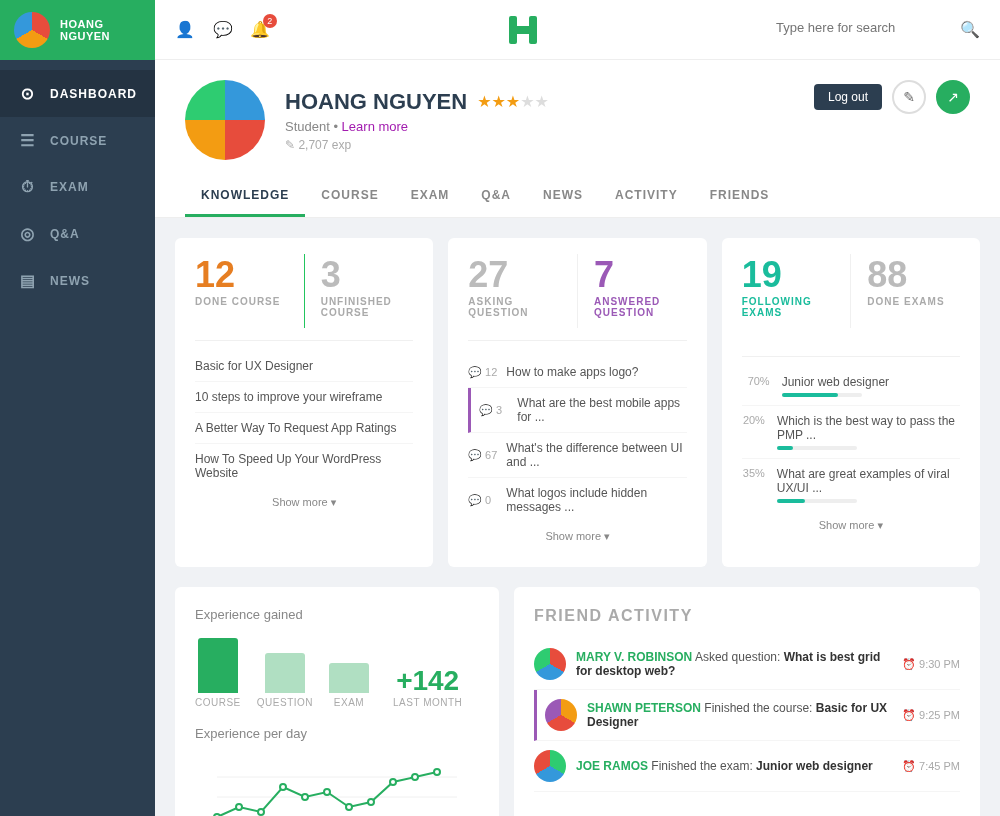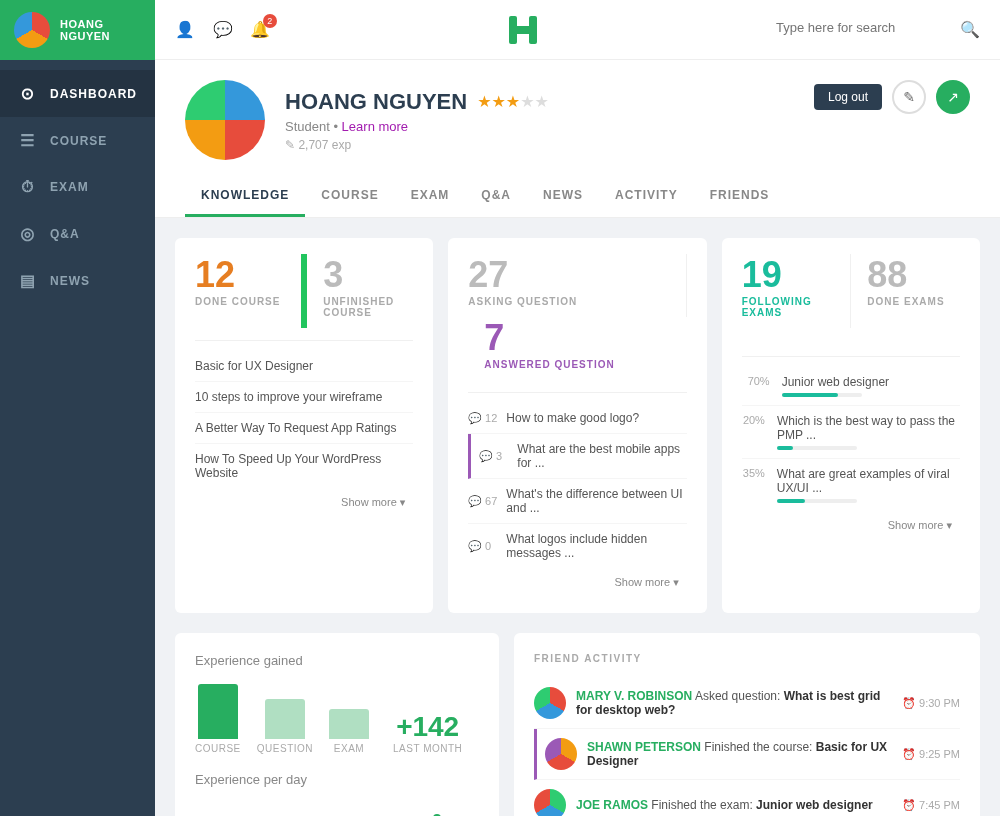--- a/index.html
+++ b/index.html
@@ -340,7 +340,7 @@
 
         <div class="stats-card">
           <div style="display:flex;gap:0;border-bottom:1px solid #f0f0f0;padding-bottom:12px;margin-bottom:10px;">
-            <div style="flex:1;border-right:6px solid #22c55e;padding-right:16px;">
+            <div style="flex:1;border-right:1px solid #22c55e;padding-right:16px;">
               <div class="stat-number orange">12</div>
               <div class="stat-label">DONE COURSE</div>
             </div>

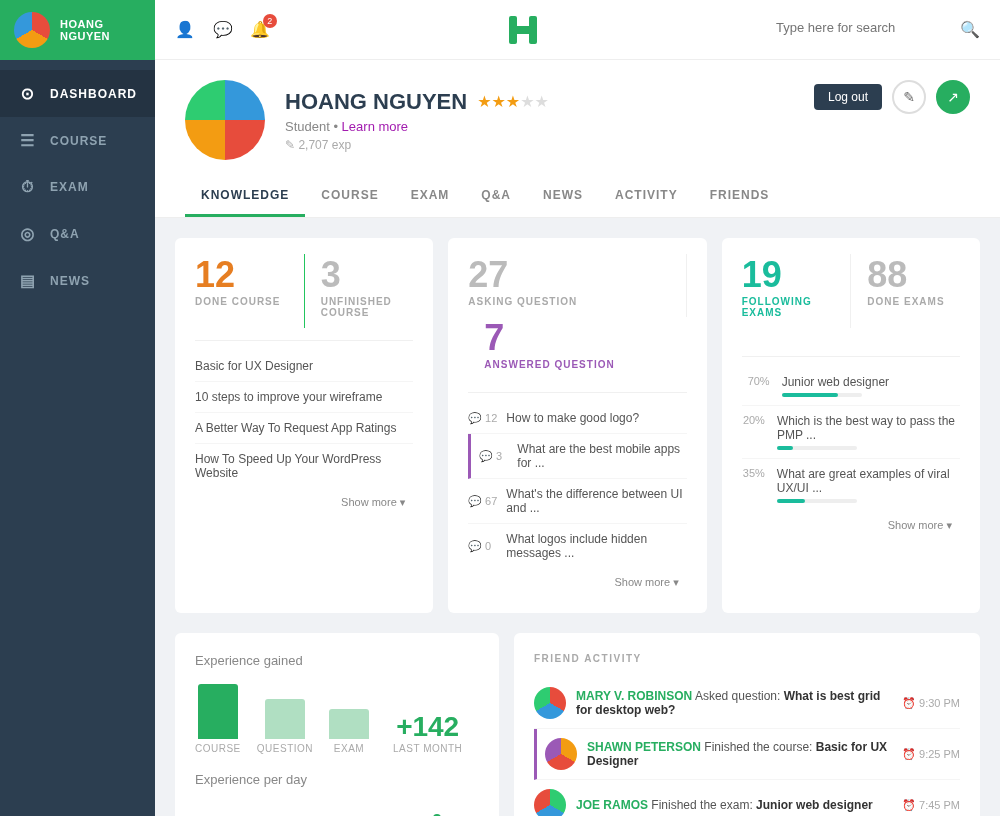--- a/index.html
+++ b/index.html
@@ -359,7 +359,7 @@
         </div>
 
         <div class="stats-card">
-          <div style="display:flex;gap:0;border-bottom:1px solid #f0f0f0;padding-bottom:12px;margin-bottom:10px;flex-direction:column;">
+          <div style="display:flex;gap:0;border-bottom:1px solid #f0f0f0;padding-bottom:12px;margin-bottom:16px;">
             <div style="flex:1;border-right:1px solid #f0f0f0;padding-right:16px;">
               <div class="stat-number gray">27</div>
               <div class="stat-label">ASKING QUESTION</div>

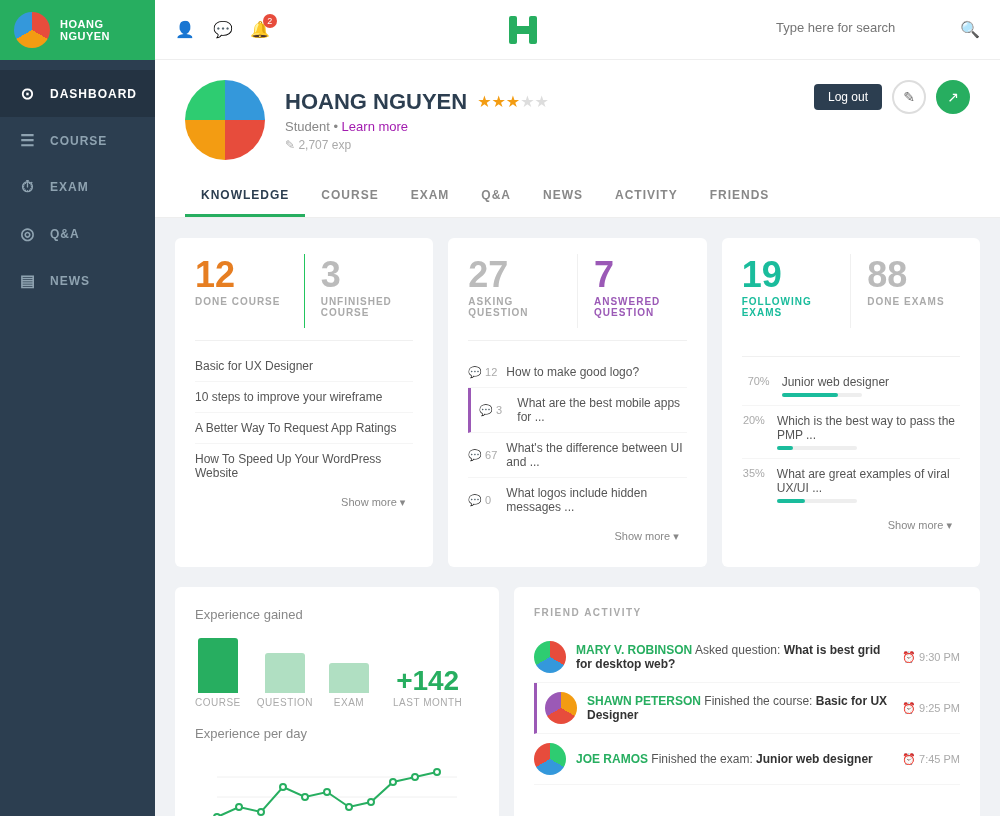--- a/index.html
+++ b/index.html
@@ -372,7 +372,7 @@
           <div>
             <div class="qa-item">
               <span class="qa-count">💬 12</span>
-              <span>How to make good logo?</span>
+              <span>How to make apps logo?</span>
             </div>
             <div class="qa-item qa-active">
               <span class="qa-count">💬 3</span>

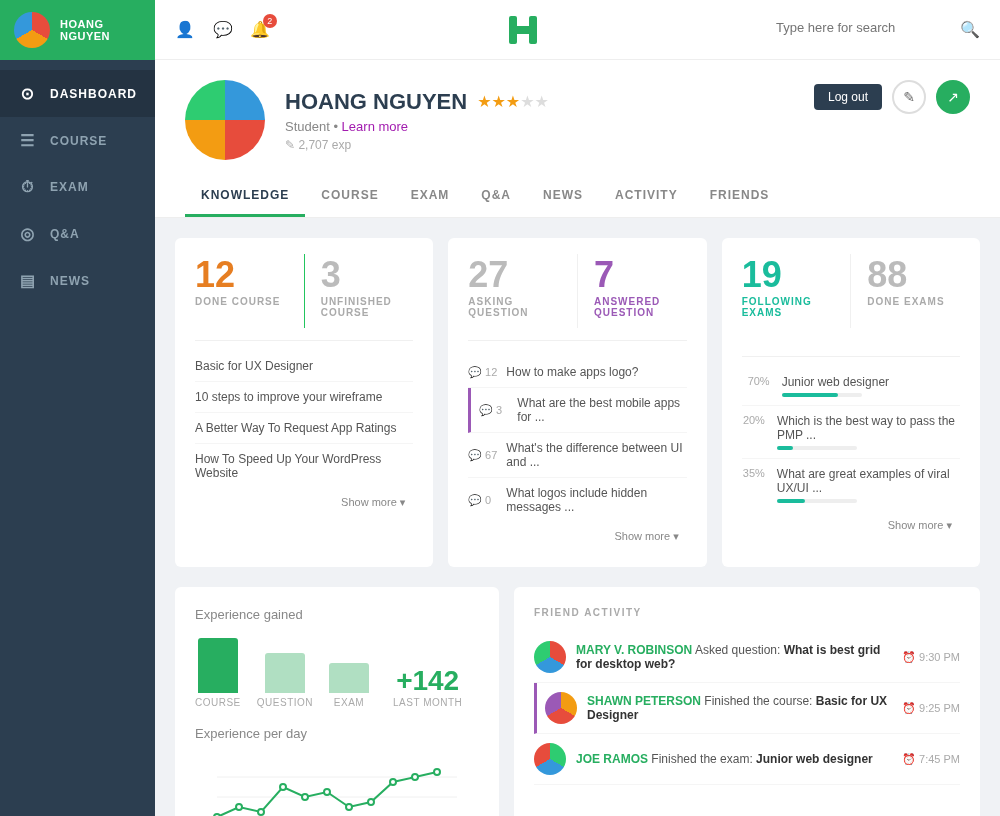--- a/index.html
+++ b/index.html
@@ -196,7 +196,7 @@
       border-bottom: 1px solid #f5f5f5;
     }
     .stat-list li:last-child { border-bottom: none; }
-    .show-more { text-align: right; padding: 8px; font-size: 11px; color: #888; cursor: pointer; }
+    .show-more { text-align: center; padding: 8px; font-size: 11px; color: #888; cursor: pointer; }
 
     
     .qa-item { display: flex; align-items: center; gap: 8px; padding: 8px 0; border-bottom: 1px solid #f5f5f5; font-size: 12px; color: #555; }

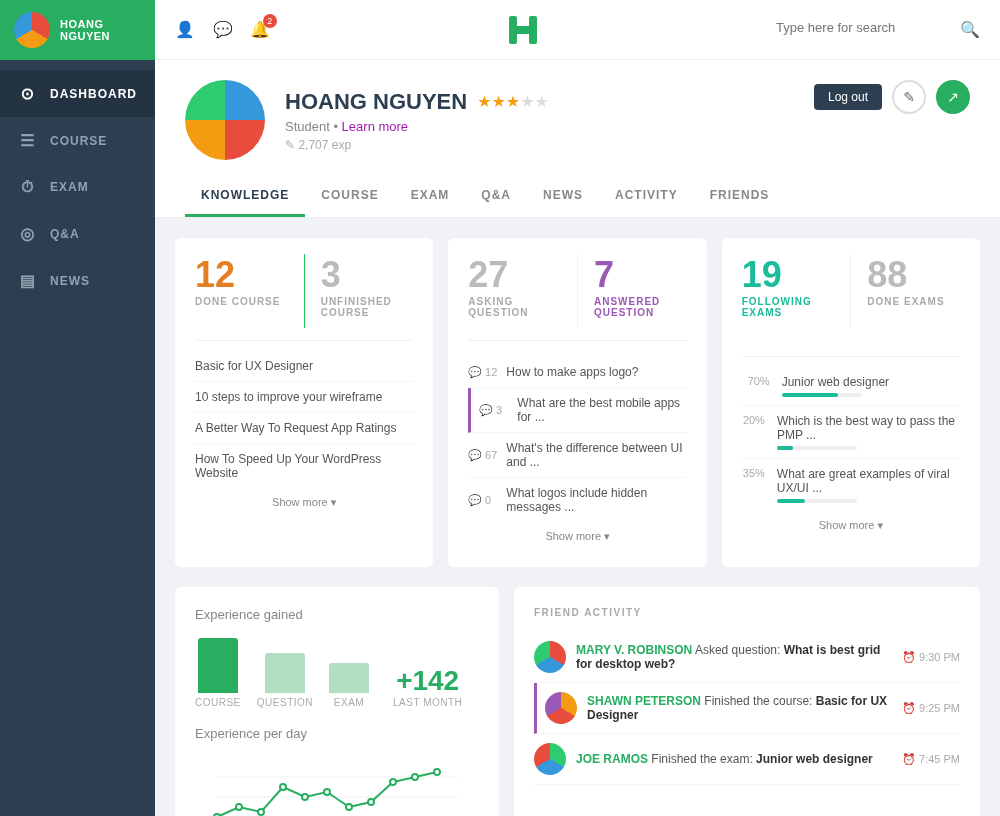--- a/index.html
+++ b/index.html
@@ -227,7 +227,7 @@
     .chart-svg { width: 100%; height: 80px; }
 
     
-    .fa-title { font-size: 10px; font-weight: 700; letter-spacing: 1.5px; color: #aaa; text-transform: uppercase; margin-bottom: 14px; }
+    .fa-title { font-size: 16px; font-weight: 700; letter-spacing: 1.5px; color: #aaa; text-transform: uppercase; margin-bottom: 14px; }
     .fa-item { display: flex; align-items: center; gap: 10px; padding: 9px 0; border-bottom: 1px solid #f5f5f5; font-size: 12px; }
     .fa-item:last-child { border-bottom: none; }
     .fa-avatar { width: 32px; height: 32px; border-radius: 50%; flex-shrink: 0; }

